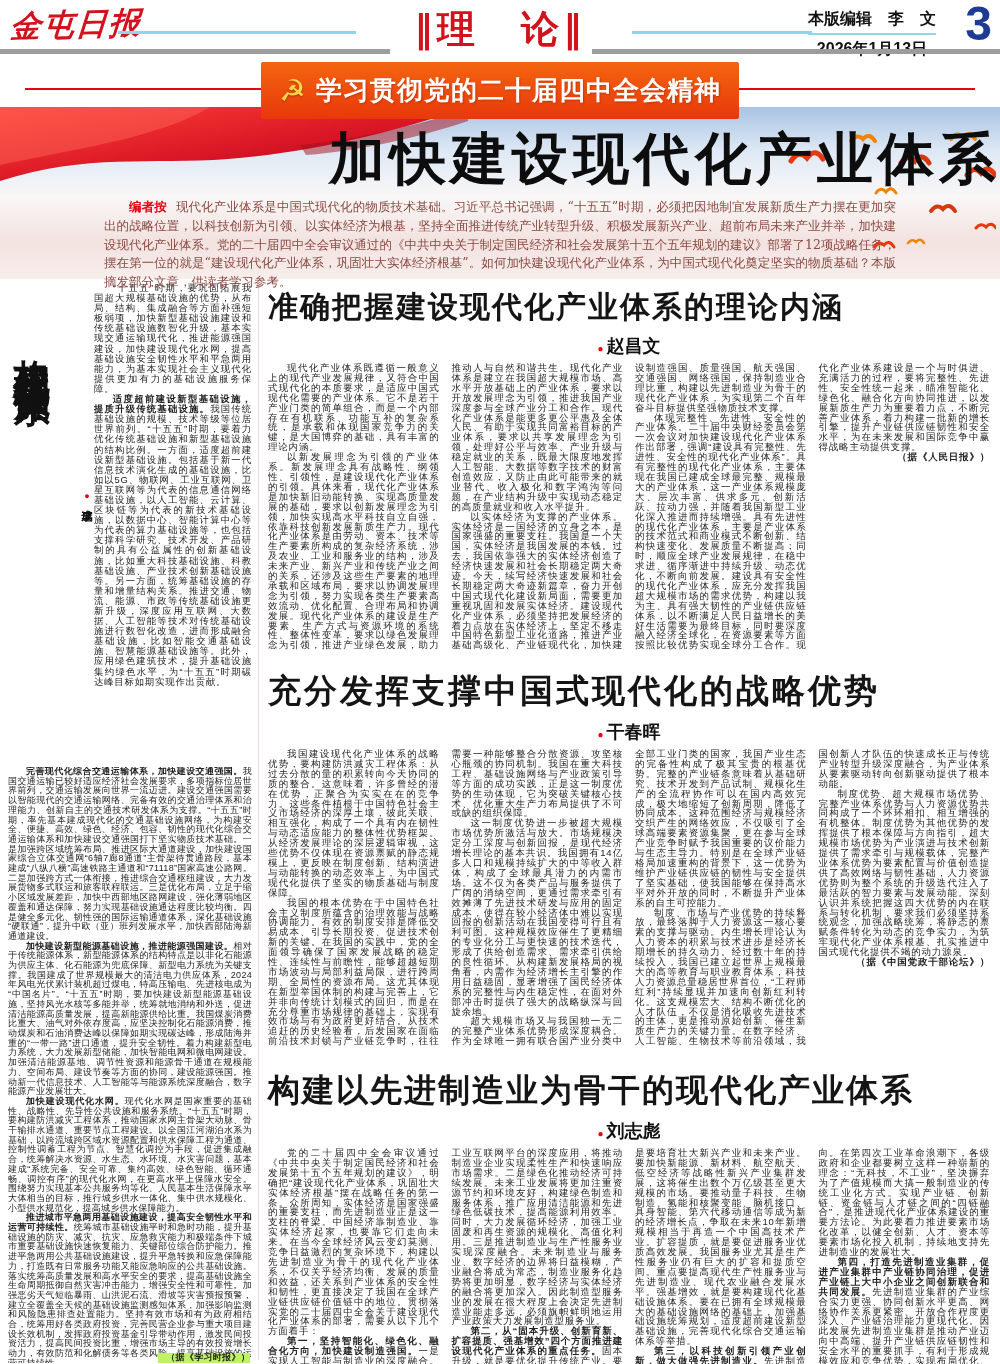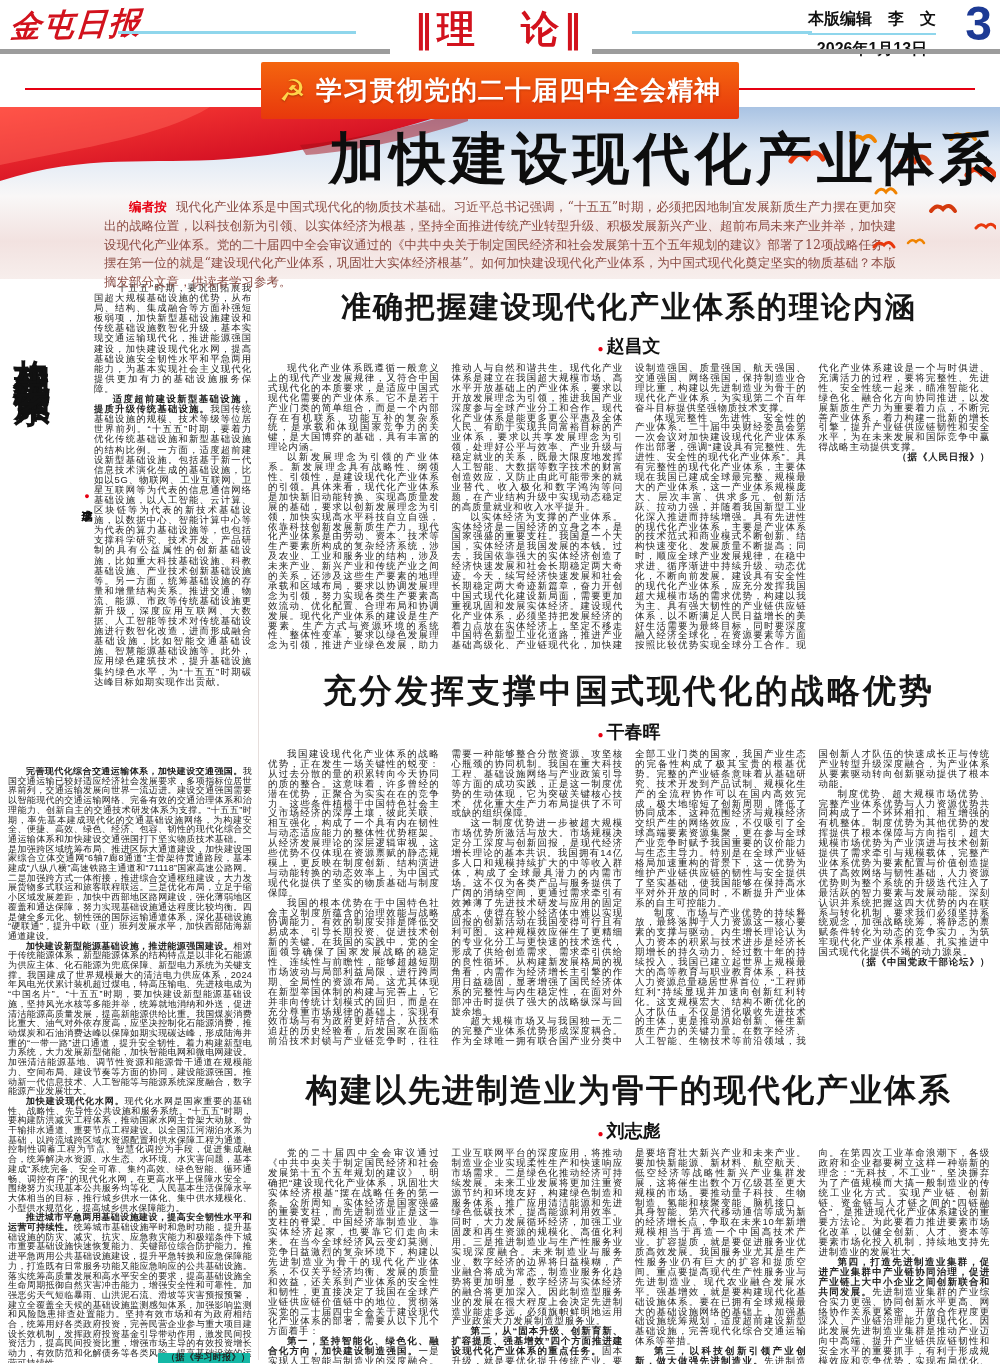--- a/index.html
+++ b/index.html
@@ -67,7 +67,7 @@
   .attr-abs{position:absolute;right:2px;bottom:0;background:#14b8a6;padding-left:8px;}
 
   .articles{flex:1;min-width:0;padding-left:9px;}
-  .art-title{margin:0;text-align:center;font-weight:900;color:#151515;white-space:nowrap;}
+  .art-title{margin:0;font-weight:900;color:#151515;white-space:nowrap;}
   .a1 .art-title{font-size:30px;letter-spacing:2px;padding-top:4px;}
   .a2 .art-title{font-size:33px;letter-spacing:3px;padding-top:16px;}
   .a3 .art-title{font-size:32px;letter-spacing:2px;padding-top:14px;}

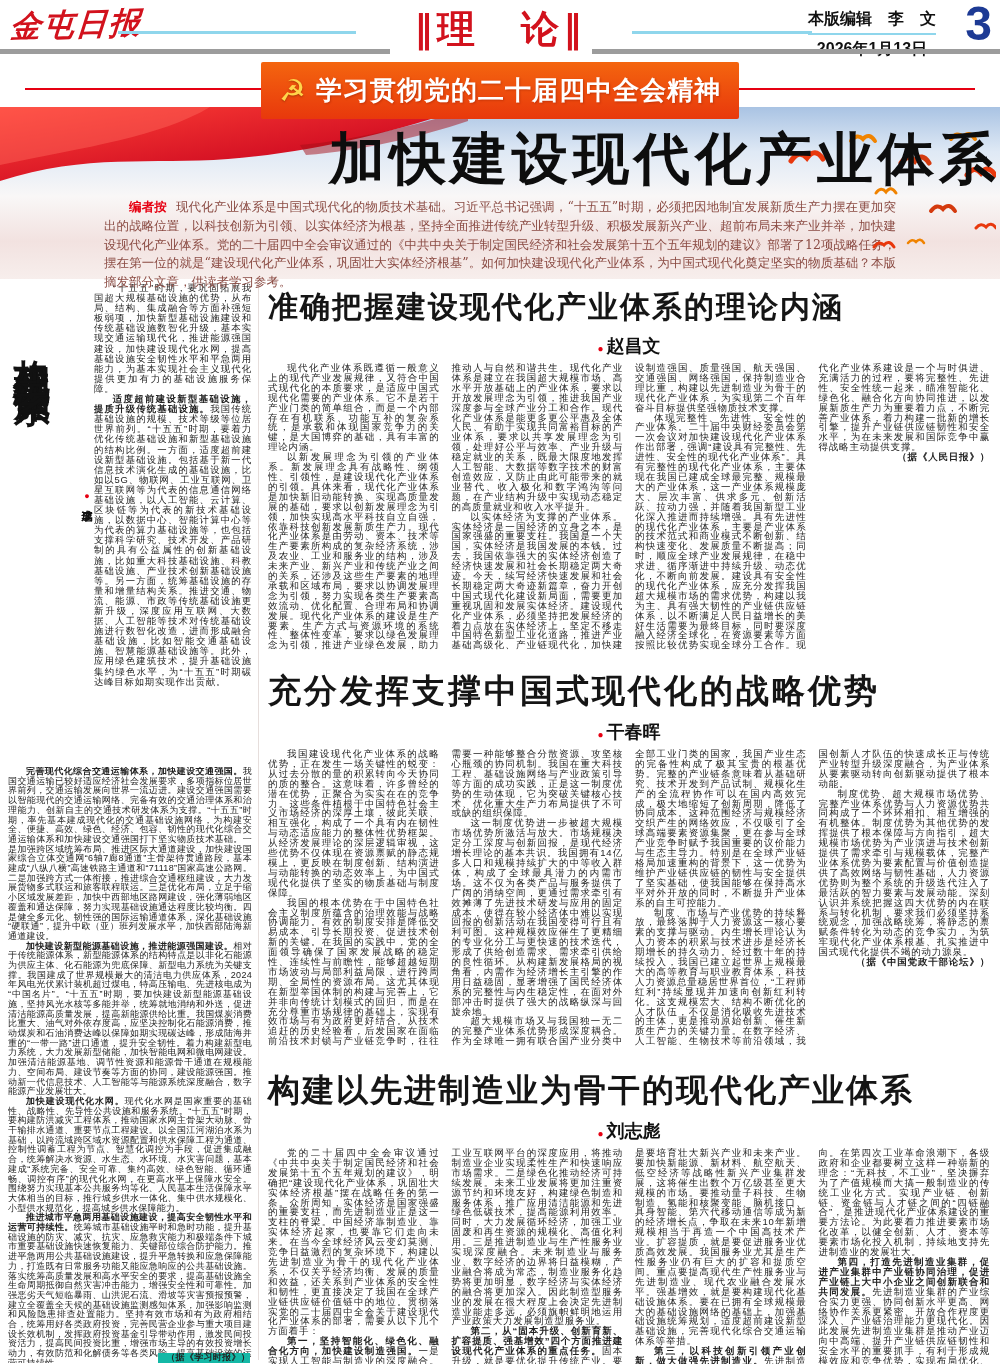--- a/index.html
+++ b/index.html
@@ -185,7 +185,7 @@
       <div class="byline">干春晖</div>
       <div class="art-body">
         <div>
-            <p>我国建设现代化产业体系的战略优势，正在发生一场关键性的蜕变：从过去分散的量的积累转向今天协同的质的整合。这意味着，许多曾经的潜在优势，正聚合为实实在在的竞争力。这些条件植根于中国特色社会主义市场经济的深厚土壤，彼此关联、相互强化，构成了一个具有内在韧性与动态适应能力的整体性优势框架。从经济发展理论的深层逻辑审视，这些优势不仅体现在资源禀赋的静态规模上，更反映在制度创新、结构演进与动能转换的动态效率上，为中国式现代化提供了坚实的物质基础与制度保障。</p>
+            <p>我国建设现代化产业体系的战略优势，要构建防洪减灾工程体系：从过去分散的量的积累转向今天协同的质的整合。这意味着，许多曾经的潜在优势，正聚合为实实在在的竞争力。这些条件植根于中国特色社会主义市场经济的深厚土壤，彼此关联、相互强化，构成了一个具有内在韧性与动态适应能力的整体性优势框架。从经济发展理论的深层逻辑审视，这些优势不仅体现在资源禀赋的静态规模上，更反映在制度创新、结构演进与动能转换的动态效率上，为中国式现代化提供了坚实的物质基础与制度保障。</p>
             <p>我国的根本优势在于中国特色社会主义制度所蕴含的治理效能与战略协调能力。有效的制度安排是降低交易成本、引导长期投资、促进技术创新的关键。在我国的实践中，党的全面领导确保了国家发展战略的稳定性、连续性与前瞻性，能够超越短期市场波动与局部利益局限，进行跨周期、全局性的资源布局。这尤其体现在新型举国体制的构建与完善上，它并非向传统计划模式的回归，而是在充分尊重市场规律的基础上，实现有效市场与有为政府更好结合。从技术追赶的历史经验看，后发国家在面临前沿技术封锁与产业链竞争时，往往需要一种能够整合分散资源、攻坚核心瓶颈的协同机制。我国在重大科技工程、基础设施网络与产业政策引导等方面的成功实践，正是这一制度优势的生动体现，它为突破关键核心技术、优化重大生产力布局提供了不可或缺的组织保障。</p>
             <p>这一制度优势进一步被超大规模市场优势所激活与放大。市场规模决定分工深度与创新回报，是现代经济增长理论的基本共识。我国拥有14亿多人口和规模持续扩大的中等收入群体，构成了全球最具潜力的内需市场。这不仅为各类产品与服务提供了广阔的消纳空间，更通过需求牵引有效摊薄了先进技术研发与应用的固定成本，使得在较小经济体中难以实现回报的创新活动在我国变得可行且有利可图。这种规模效应催生了更精细的专业化分工与更快速的技术迭代，形成了供给创造需求、需求牵引供给的良性循环。从构建新发展格局的视角看，内需作为经济增长主引擎的作用日益稳固，显著增强了国民经济体系的完整性与内生稳定性，在面对外部冲击时提供了强大的战略纵深与回旋余地。</p>
             <p>超大规模市场又与我国独一无二的完整产业体系优势形成深度耦合。作为全球唯一拥有联合国产业分类中全部工业门类的国家，我国产业生态的完备性构成了极其宝贵的根基优势。完整的产业链条意味着从基础研究、技术开发到产品试制、规模化生产的全流程协作可以在国内高效完成，极大地缩短了创新周期，降低了协同成本。这种范围经济与规模经济交织产生的网络效应，不仅吸引了全球高端要素资源集聚，更在参与全球产业竞争时赋予我国重要的议价能力与生态主导力。特别是在全球产业链格局加速重构的背景下，这一优势为维护产业链供应链的韧性与安全提供了坚实基础，使我国能够在保持高水平对外开放的同时，不断提升产业体系的自主可控能力。</p>

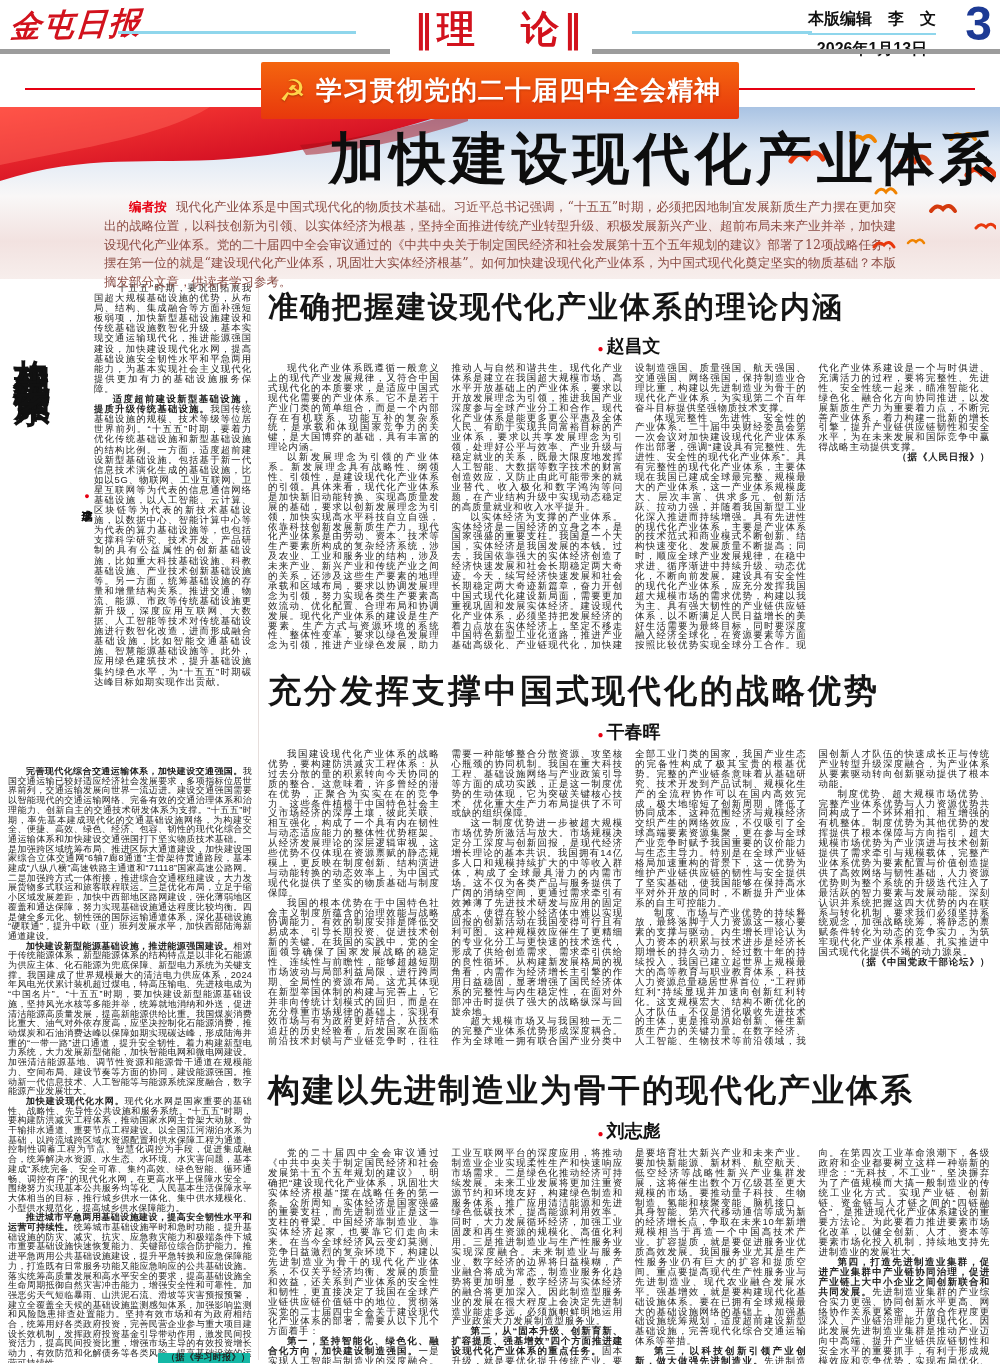--- a/index.html
+++ b/index.html
@@ -64,7 +64,7 @@
   .left-bottom{position:relative;height:596px;overflow:hidden;
         font-size:9px;line-height:9.7px;letter-spacing:.3px;color:#222;}
   .attr{font-weight:bold;font-family:"DejaVu Serif",serif;text-align:right;text-indent:0;}
-  .attr-abs{position:absolute;right:2px;bottom:0;background:#14b8a6;padding-left:8px;}
+  .attr-abs{position:absolute;right:2px;bottom:0;background:#bef264;padding-left:8px;}
 
   .articles{flex:1;min-width:0;padding-left:9px;}
   .art-title{margin:0;font-weight:900;color:#151515;white-space:nowrap;}

